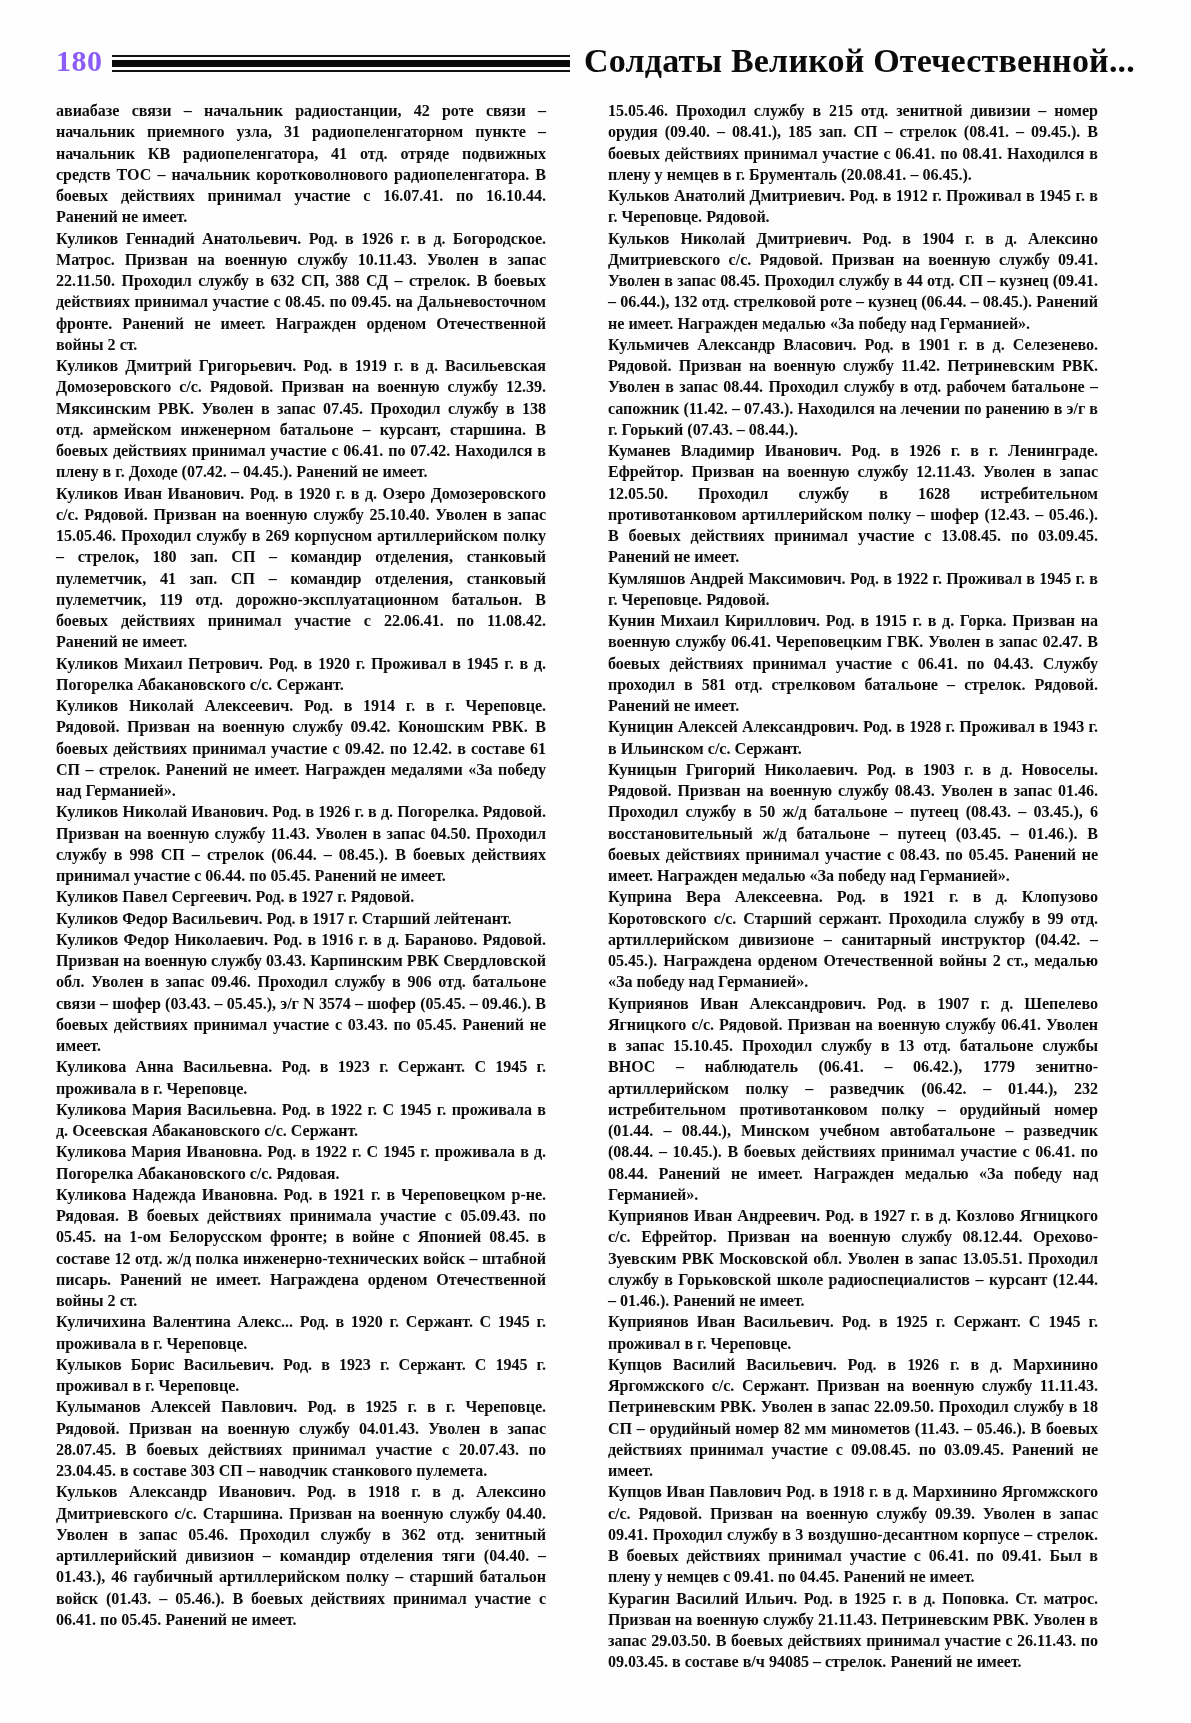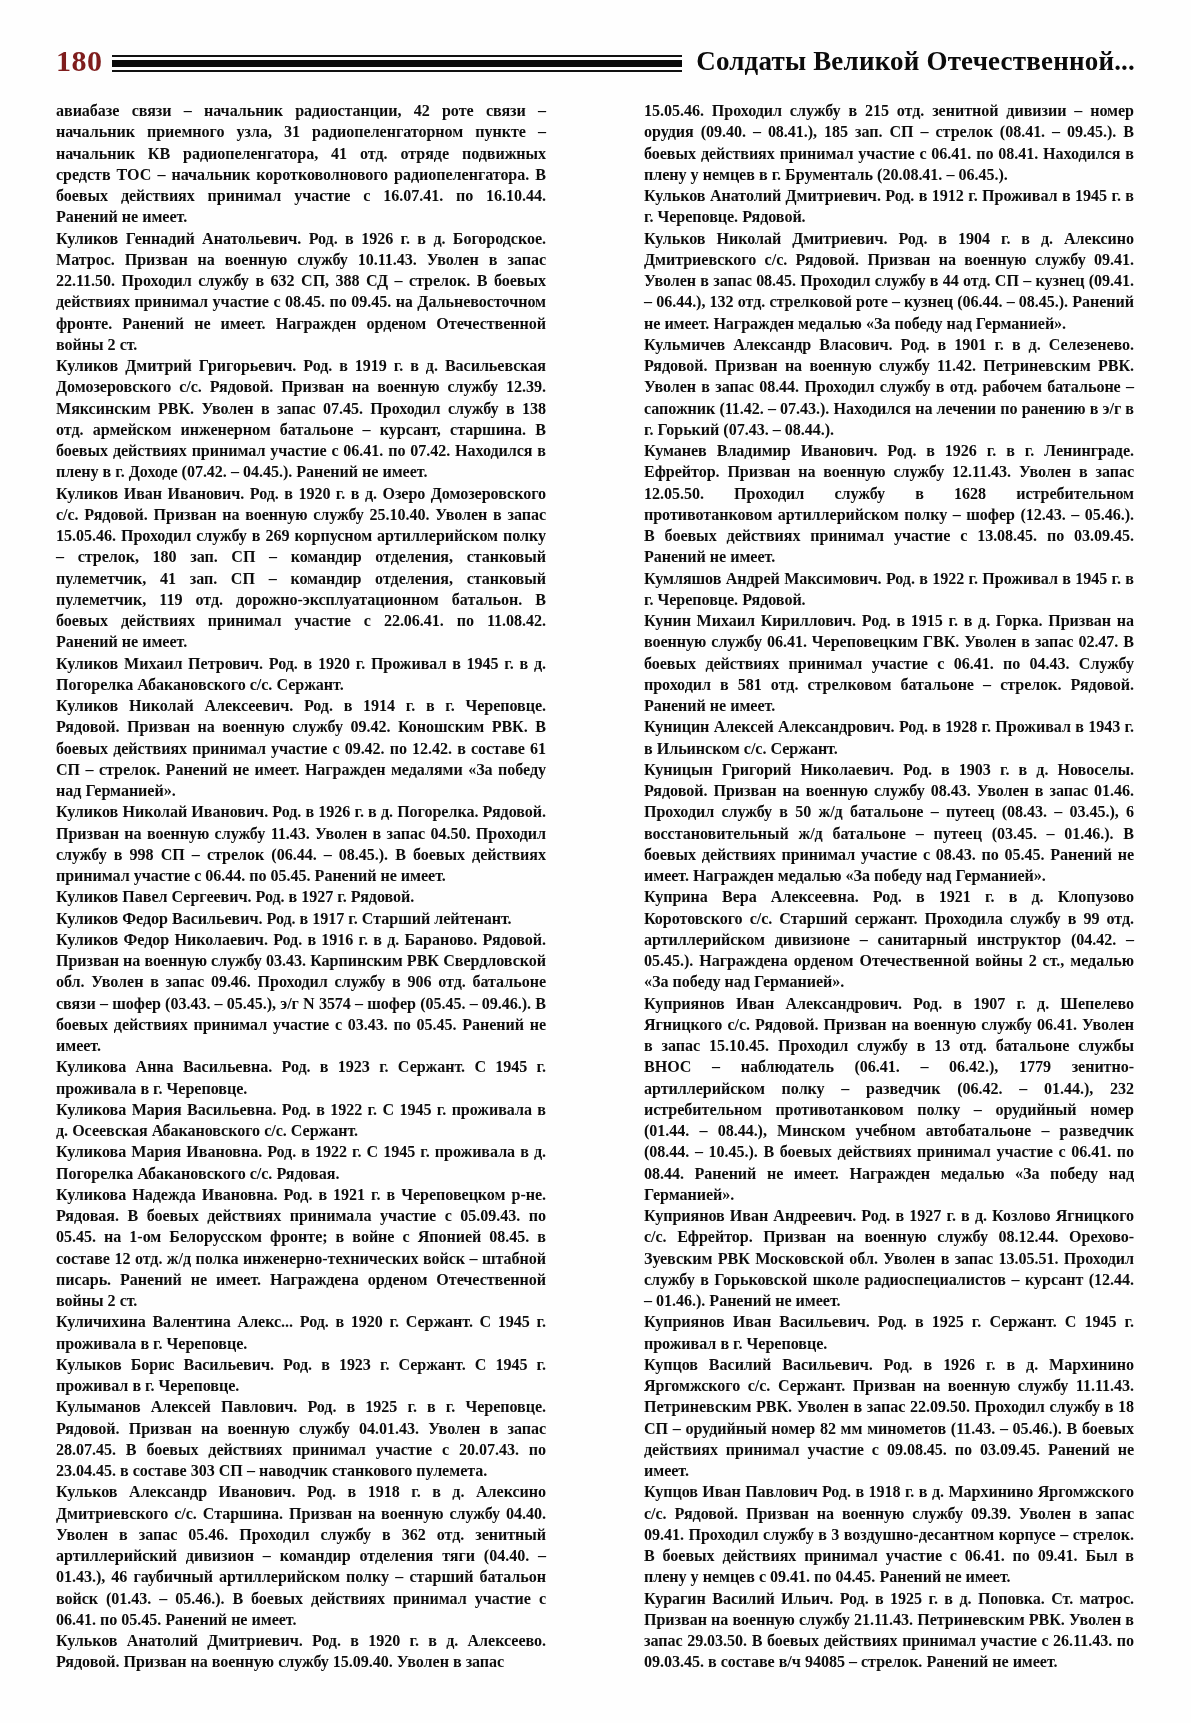--- a/index.html
+++ b/index.html
@@ -39,7 +39,7 @@
     font-size: 30px;
     font-weight: 700;
     line-height: 1;
-    color: #7f1d1d;
+    color: #8b5cf6;
     letter-spacing: 0.5px;
     padding-right: 9px;
     flex: 0 0 auto;

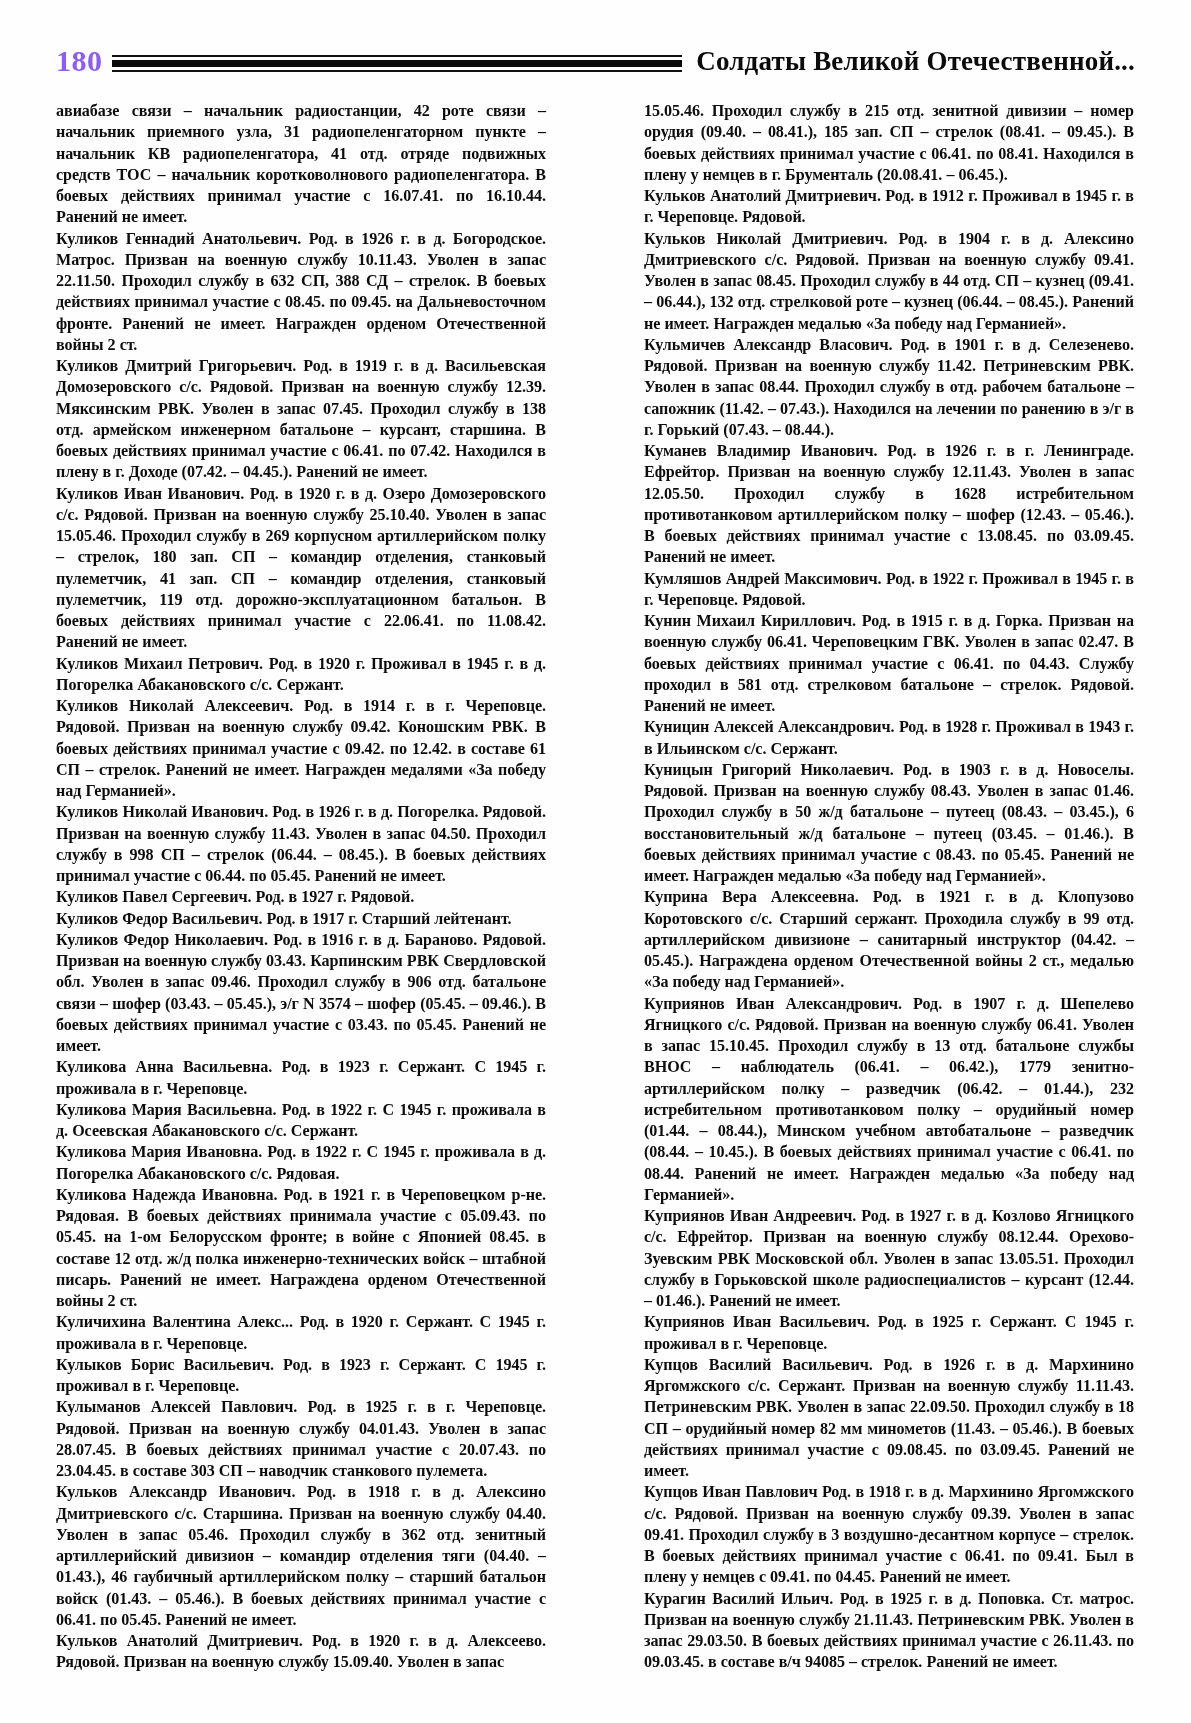--- a/index.html
+++ b/index.html
@@ -58,7 +58,7 @@
     flex: 0 0 auto;
     padding-left: 14px;
     font-family: "Liberation Serif", "DejaVu Serif", serif;
-    font-size: 27px;
+    font-size: 34px;
     font-weight: 700;
     line-height: 1;
     color: #0b0b0b;

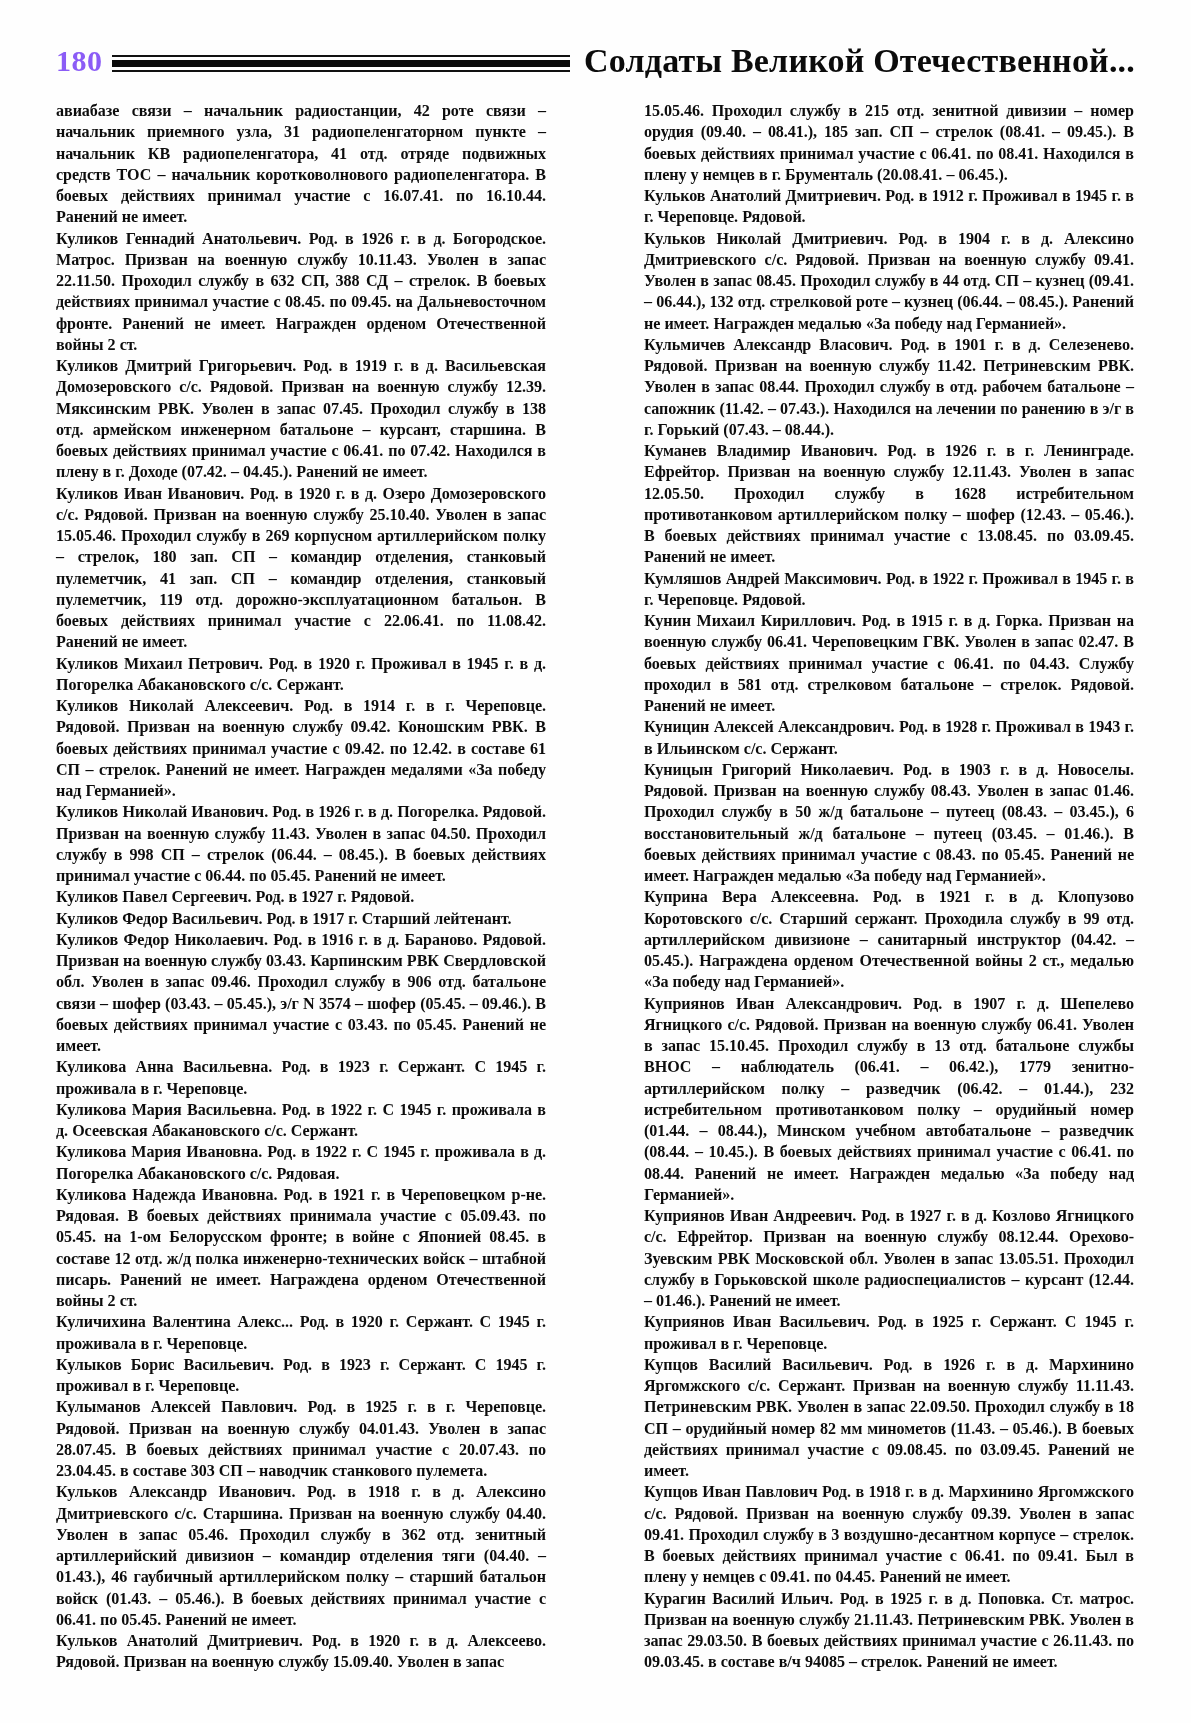--- a/index.html
+++ b/index.html
@@ -74,7 +74,7 @@
     width: 1079px;
     height: 1580px;
     display: flex;
-    gap: 98px;
+    gap: 62px;
   }
   .col {
     width: 490px;

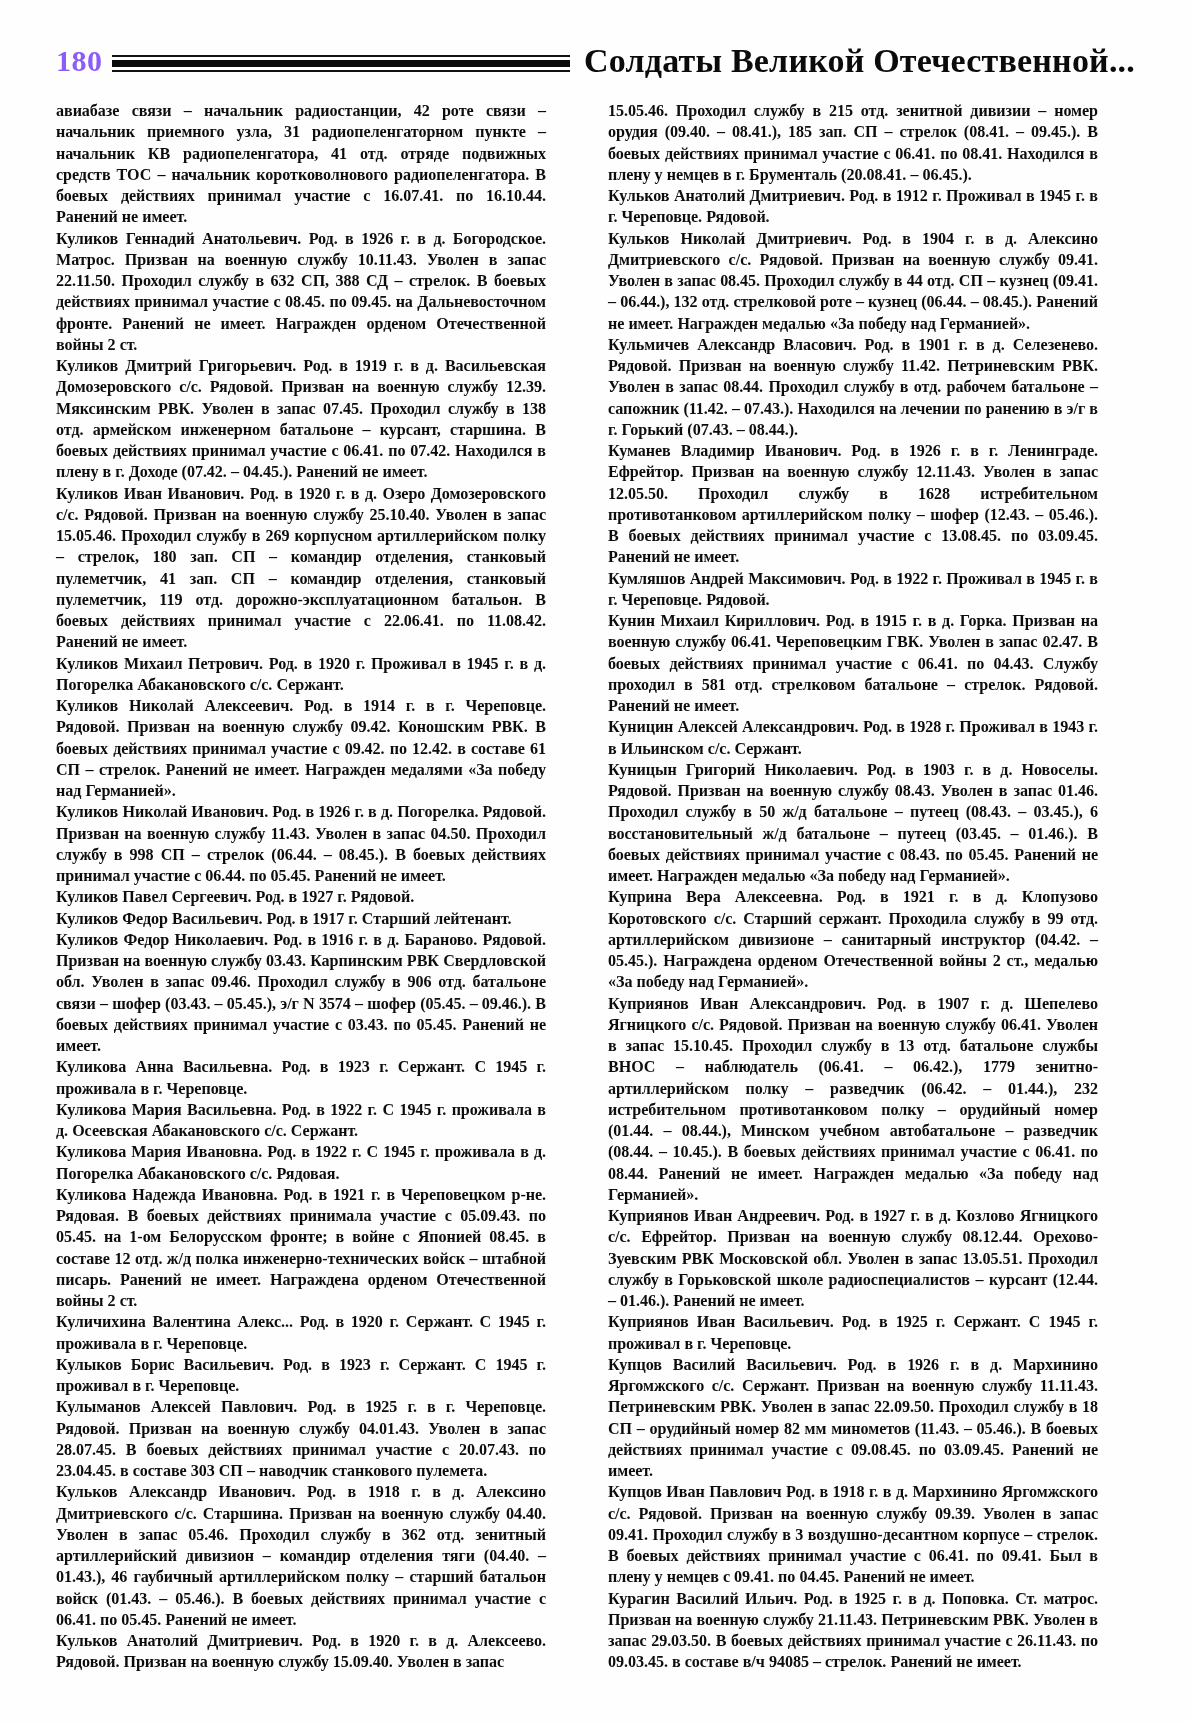--- a/index.html
+++ b/index.html
@@ -130,7 +130,6 @@
       <p class="entry">Кулыков Борис Васильевич. Род. в 1923 г. Сержант. С 1945 г. проживал в г. Череповце.</p>
       <p class="entry">Кулыманов Алексей Павлович. Род. в 1925 г. в г. Череповце. Рядовой. Призван на военную службу 04.01.43. Уволен в запас 28.07.45. В боевых действиях принимал участие с 20.07.43. по 23.04.45. в составе 303 СП – наводчик станкового пулемета.</p>
       <p class="entry">Кульков Александр Иванович. Род. в 1918 г. в д. Алексино Дмитриевского с/с. Старшина. Призван на военную службу 04.40. Уволен в запас 05.46. Проходил службу в 362 отд. зенитный артиллерийский дивизион – командир отделения тяги (04.40. – 01.43.), 46 гаубичный артиллерийском полку – старший батальон войск (01.43. – 05.46.). В боевых действиях принимал участие с 06.41. по 05.45. Ранений не имеет.</p>
-      <p class="entry">Кульков Анатолий Дмитриевич. Род. в 1920 г. в д. Алексеево. Рядовой. Призван на военную службу 15.09.40. Уволен в запас</p>
     </div>
 
     <div class="col">

